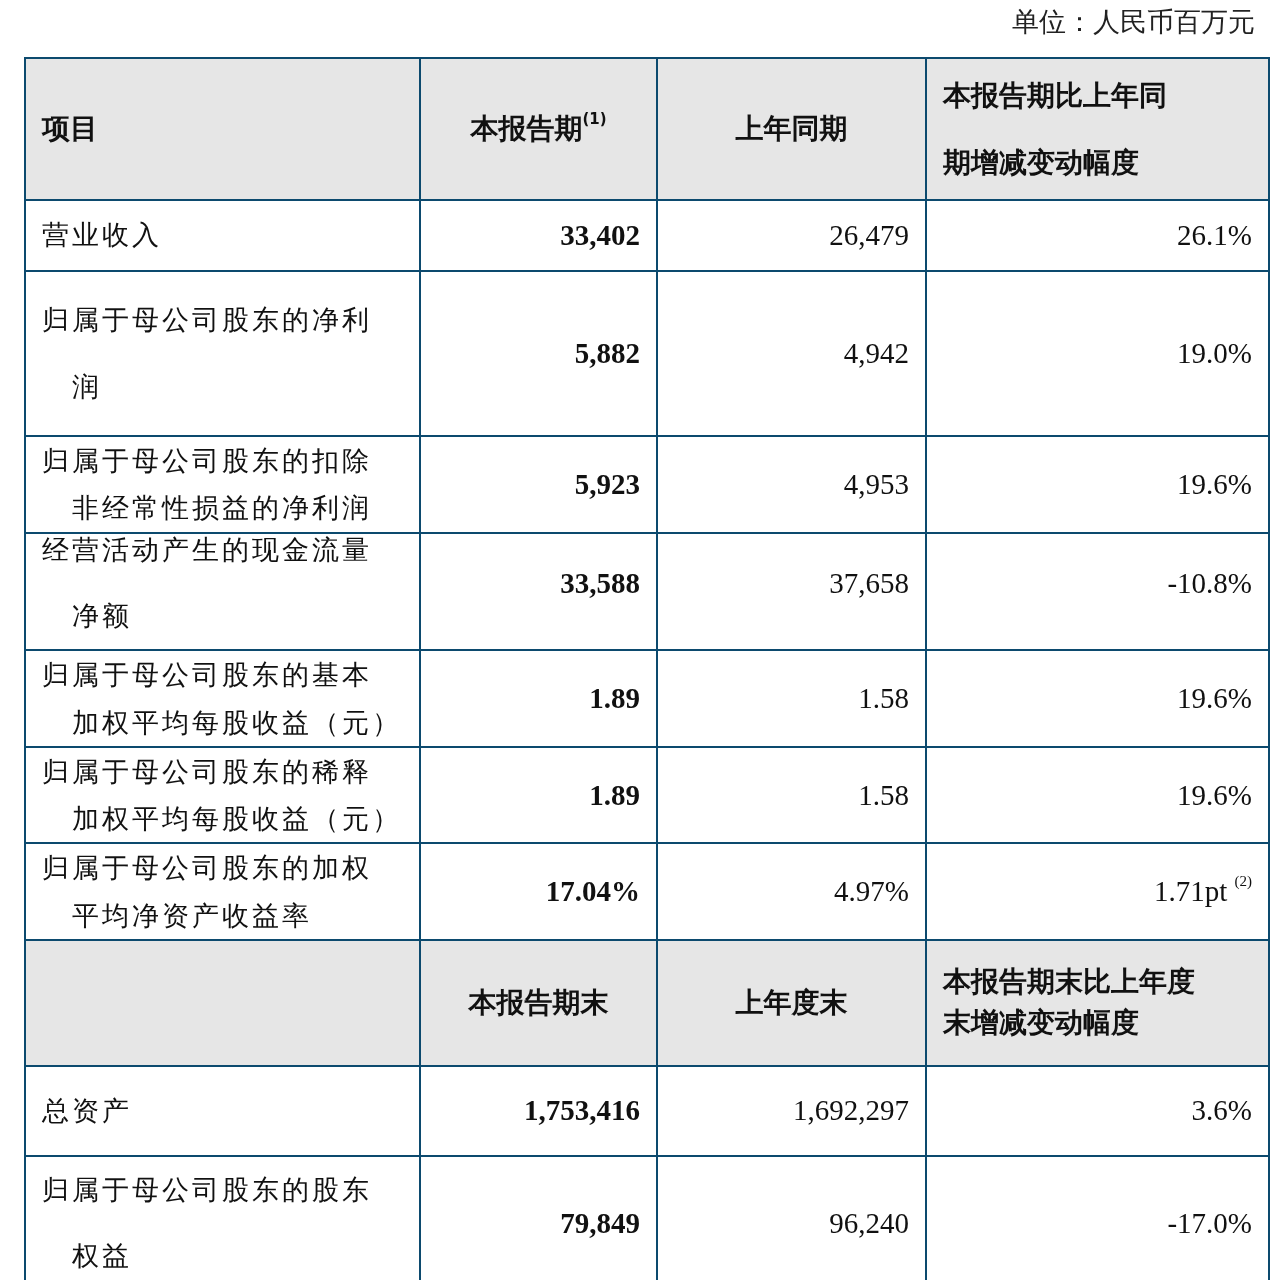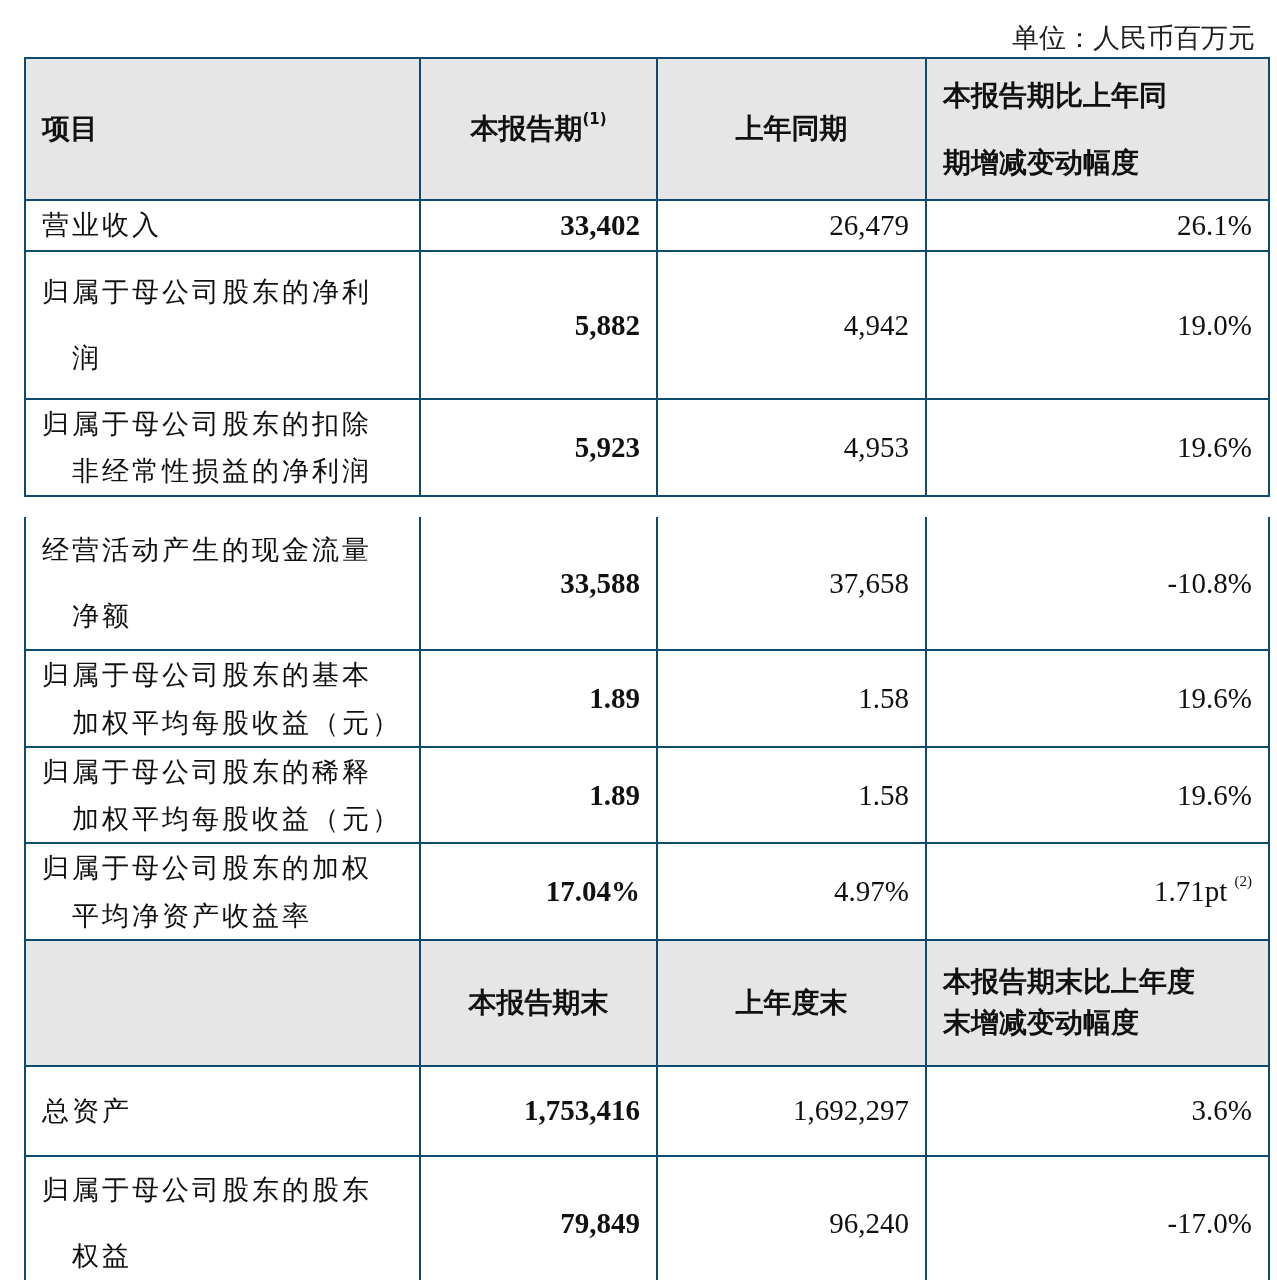--- a/index.html
+++ b/index.html
@@ -5,7 +5,7 @@
     html, body { margin: 0; padding: 0; background: #ffffff; }
     body { width: 1277px; height: 1280px; position: relative; overflow: hidden;
            font-family: "Liberation Serif", "DejaVu Serif", serif; color: #111; }
-    .unit { position: absolute; top: 20px; right: 22px; font-size: 27px; color: #222; }
+    .unit { position: absolute; top: 4px; right: 22px; font-size: 27px; color: #222; }
     .tbl { position: absolute; left: 24px; width: 1244px; border-collapse: collapse; table-layout: fixed; }
     .tbl td { border: 2px solid #0c4a6e; padding: 0; vertical-align: middle; font-size: 29px; line-height: 1.2; }
     .tbl col.c1 { width: 395px; } .tbl col.c2 { width: 237px; } .tbl col.c3 { width: 269px; } .tbl col.c4 { width: 343px; }

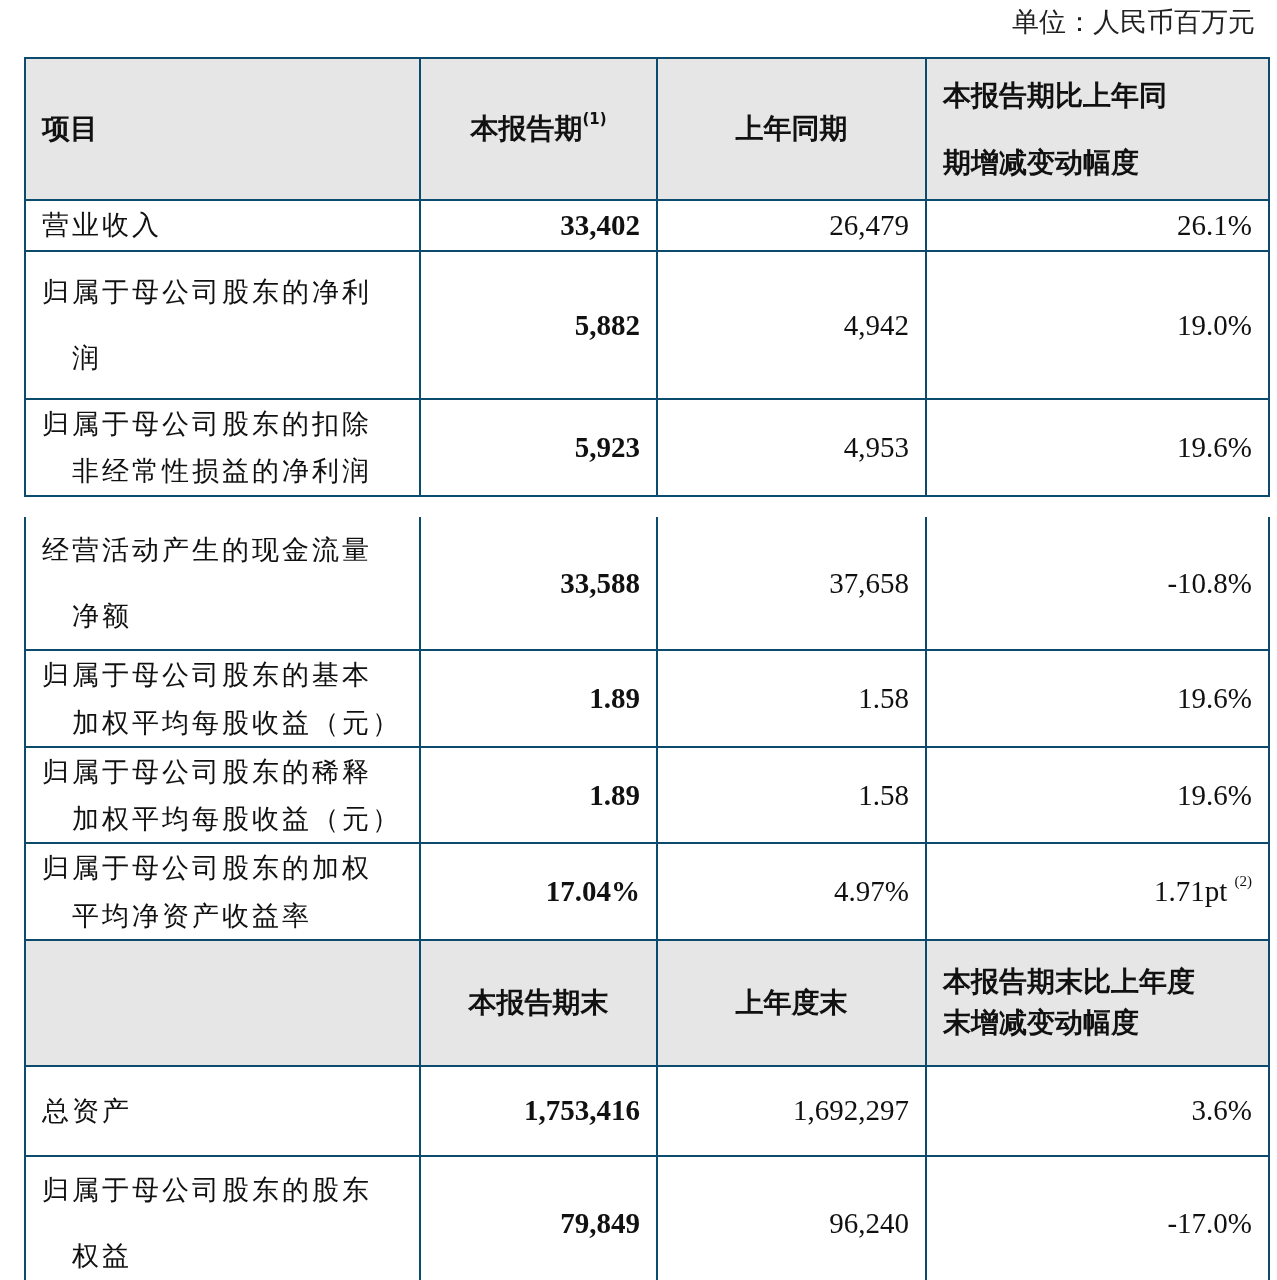--- a/index.html
+++ b/index.html
@@ -44,7 +44,7 @@
       <span style="display:block">期增减变动幅度</span>
     </td>
   </tr>
-  <tr style="height:51px;">
+  <tr style="height:71px;">
     <td class="item"><span>营业收入</span></td>
     <td class="num bold">33,402</td>
     <td class="num">26,479</td>

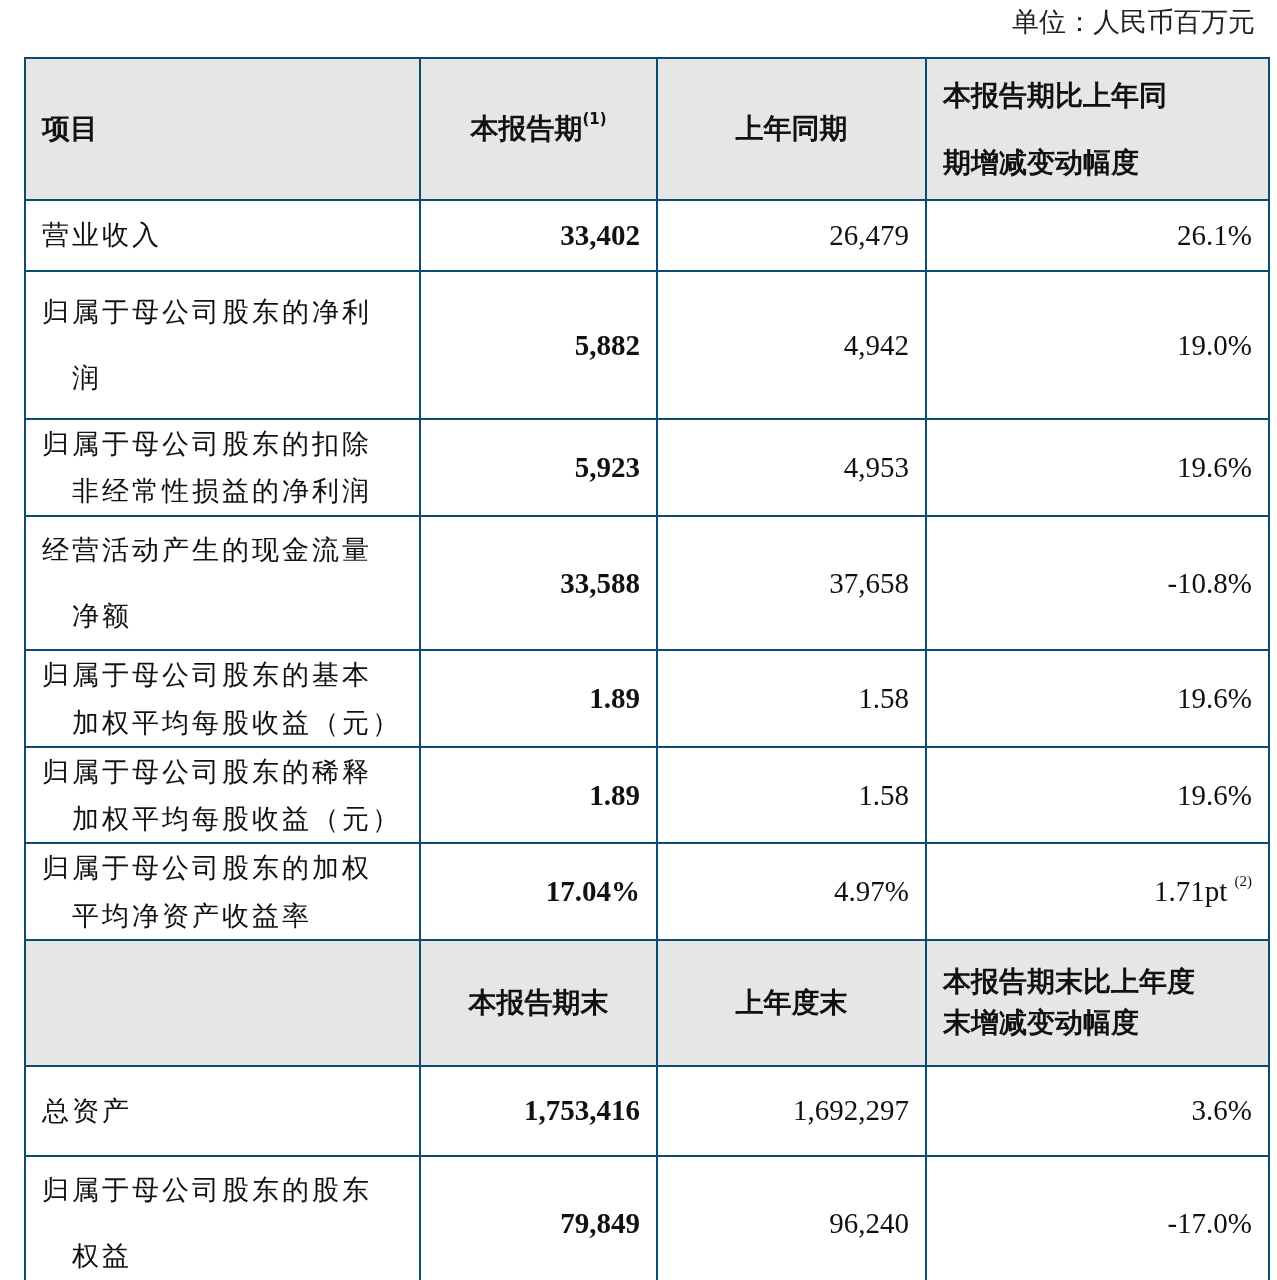--- a/index.html
+++ b/index.html
@@ -50,7 +50,7 @@
     <td class="num">26,479</td>
     <td class="num">26.1%</td>
   </tr>
-  <tr style="height:148px;">
+  <tr style="height:165px;">
     <td class="item spaced"><span>归属于母公司股东的净利</span><span class="l2">润</span></td>
     <td class="num bold">5,882</td>
     <td class="num">4,942</td>

